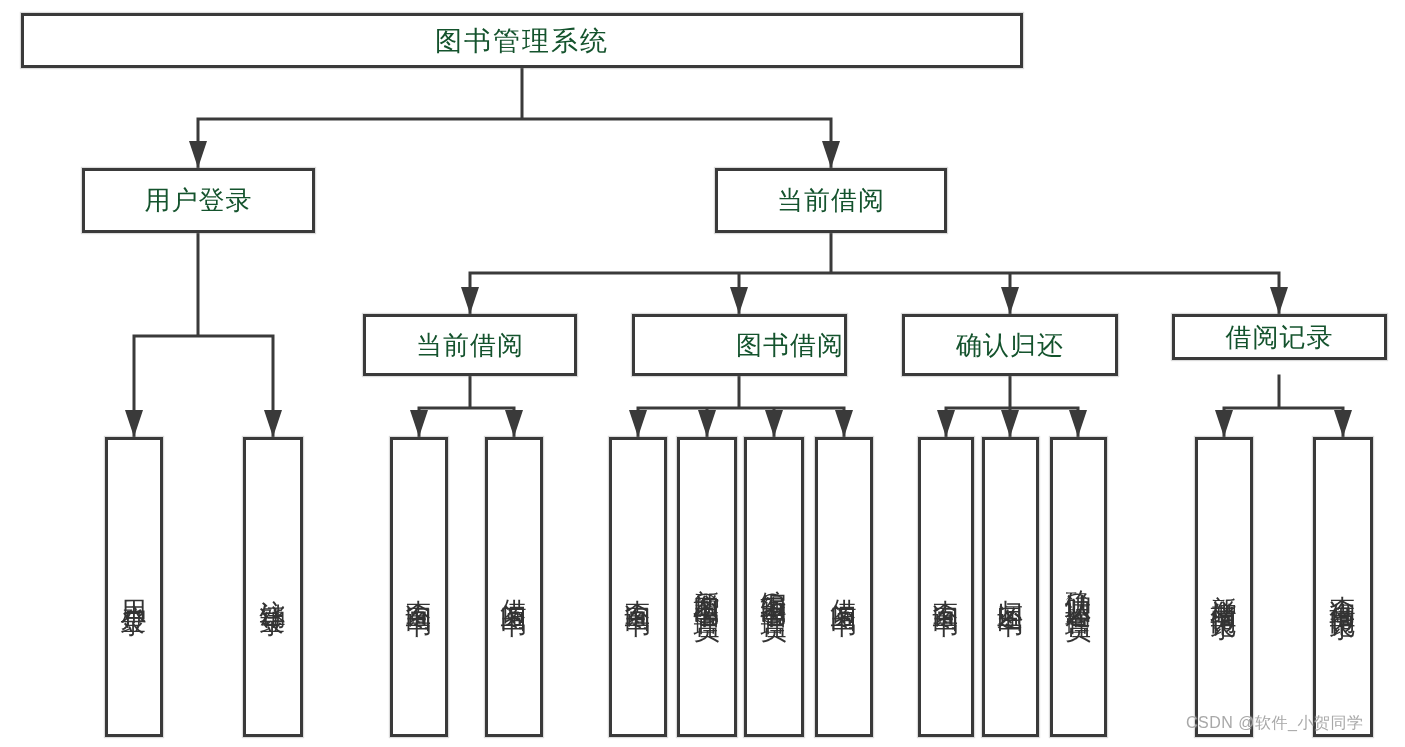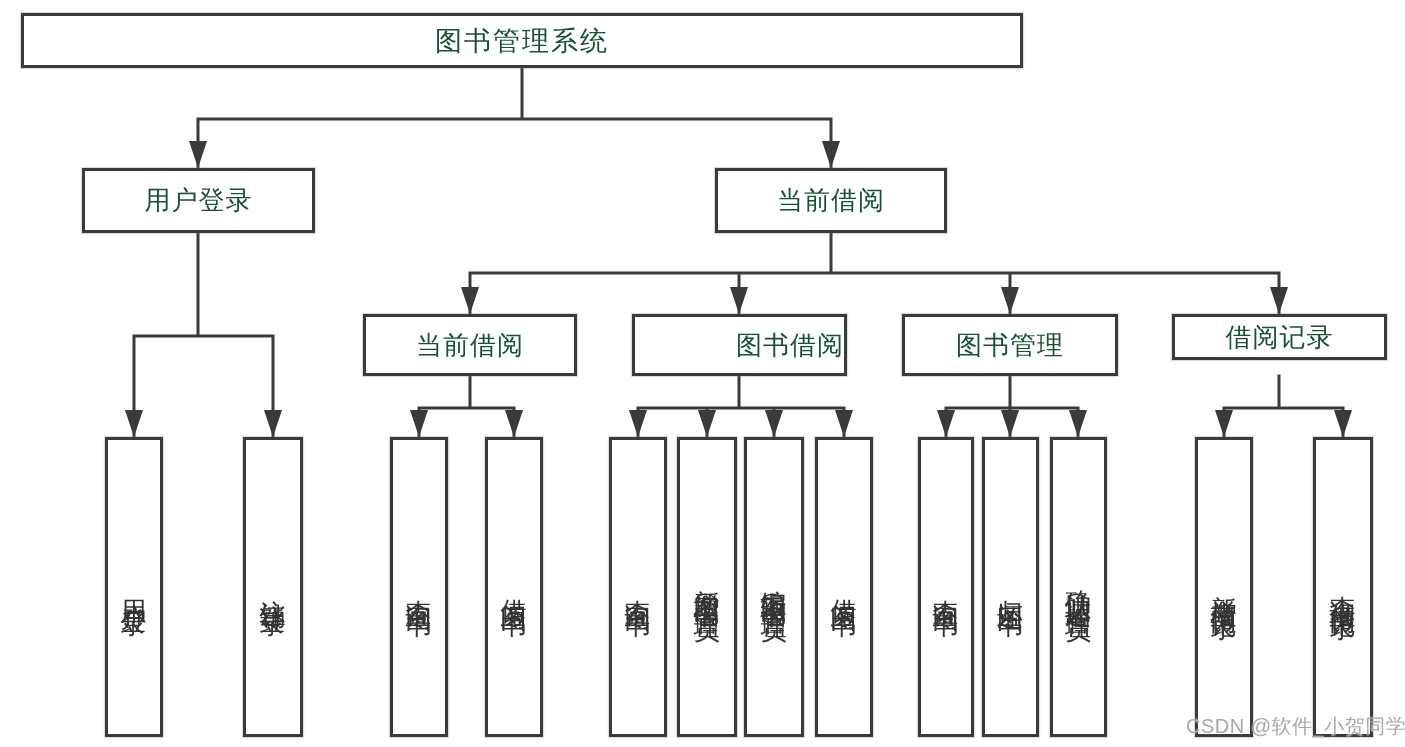--- a/index.html
+++ b/index.html
@@ -118,7 +118,7 @@
     <span>图书借阅</span>
   </div>
   <div class="node hnode" style="left:902px; top:314px; width:216px; height:62px;">
-    <span>图书管理</span>
+    <span>确认归还</span>
   </div>
   <div class="node hnode" style="left:1172px; top:314px; width:215px; height:46px;">
     <span>借阅记录</span>

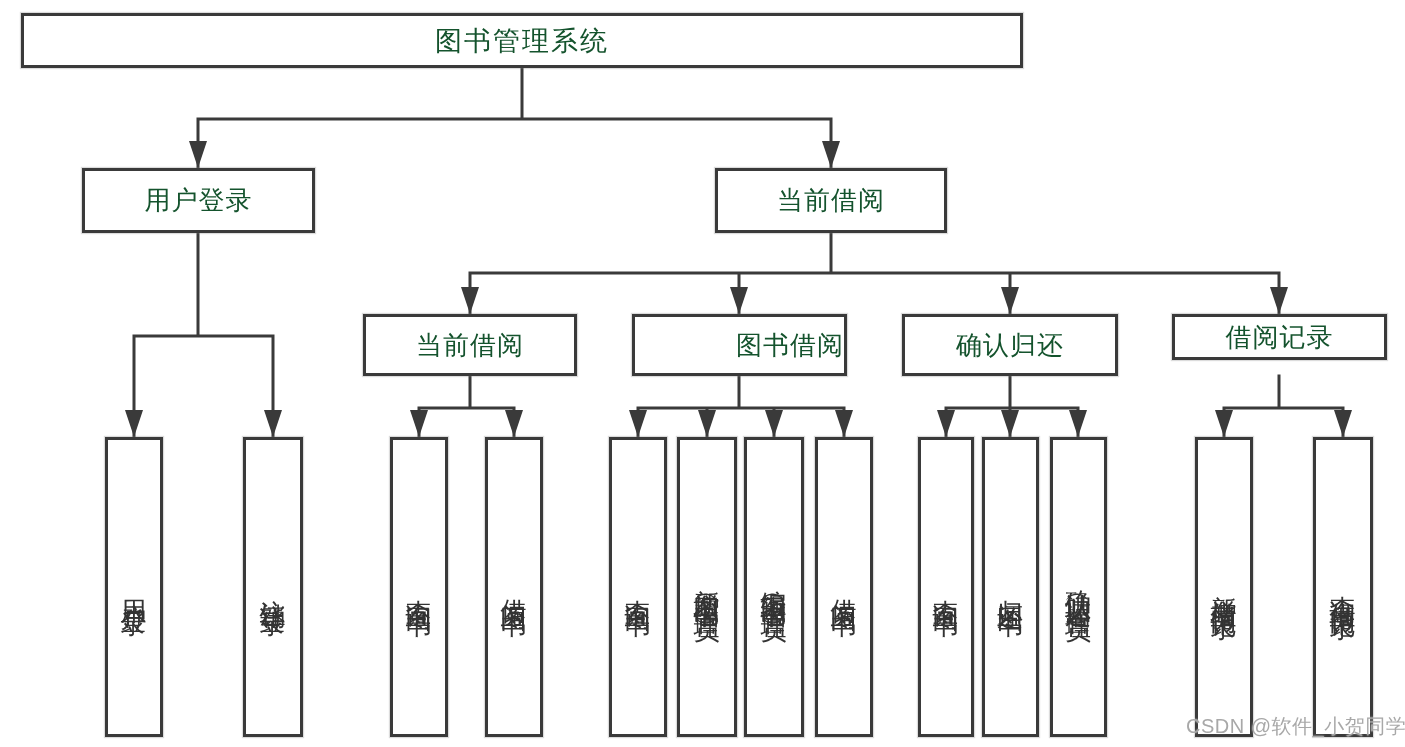--- a/index.html
+++ b/index.html
@@ -59,7 +59,7 @@
     left: 1186px;
     top: 713px;
     z-index: 3;
-    font-size: 20px;
+    font-size: 16px;
     letter-spacing: 0.5px;
     color: rgba(163,163,163,0.95);
     text-shadow: 0 0 2px rgba(255,255,255,0.9);

